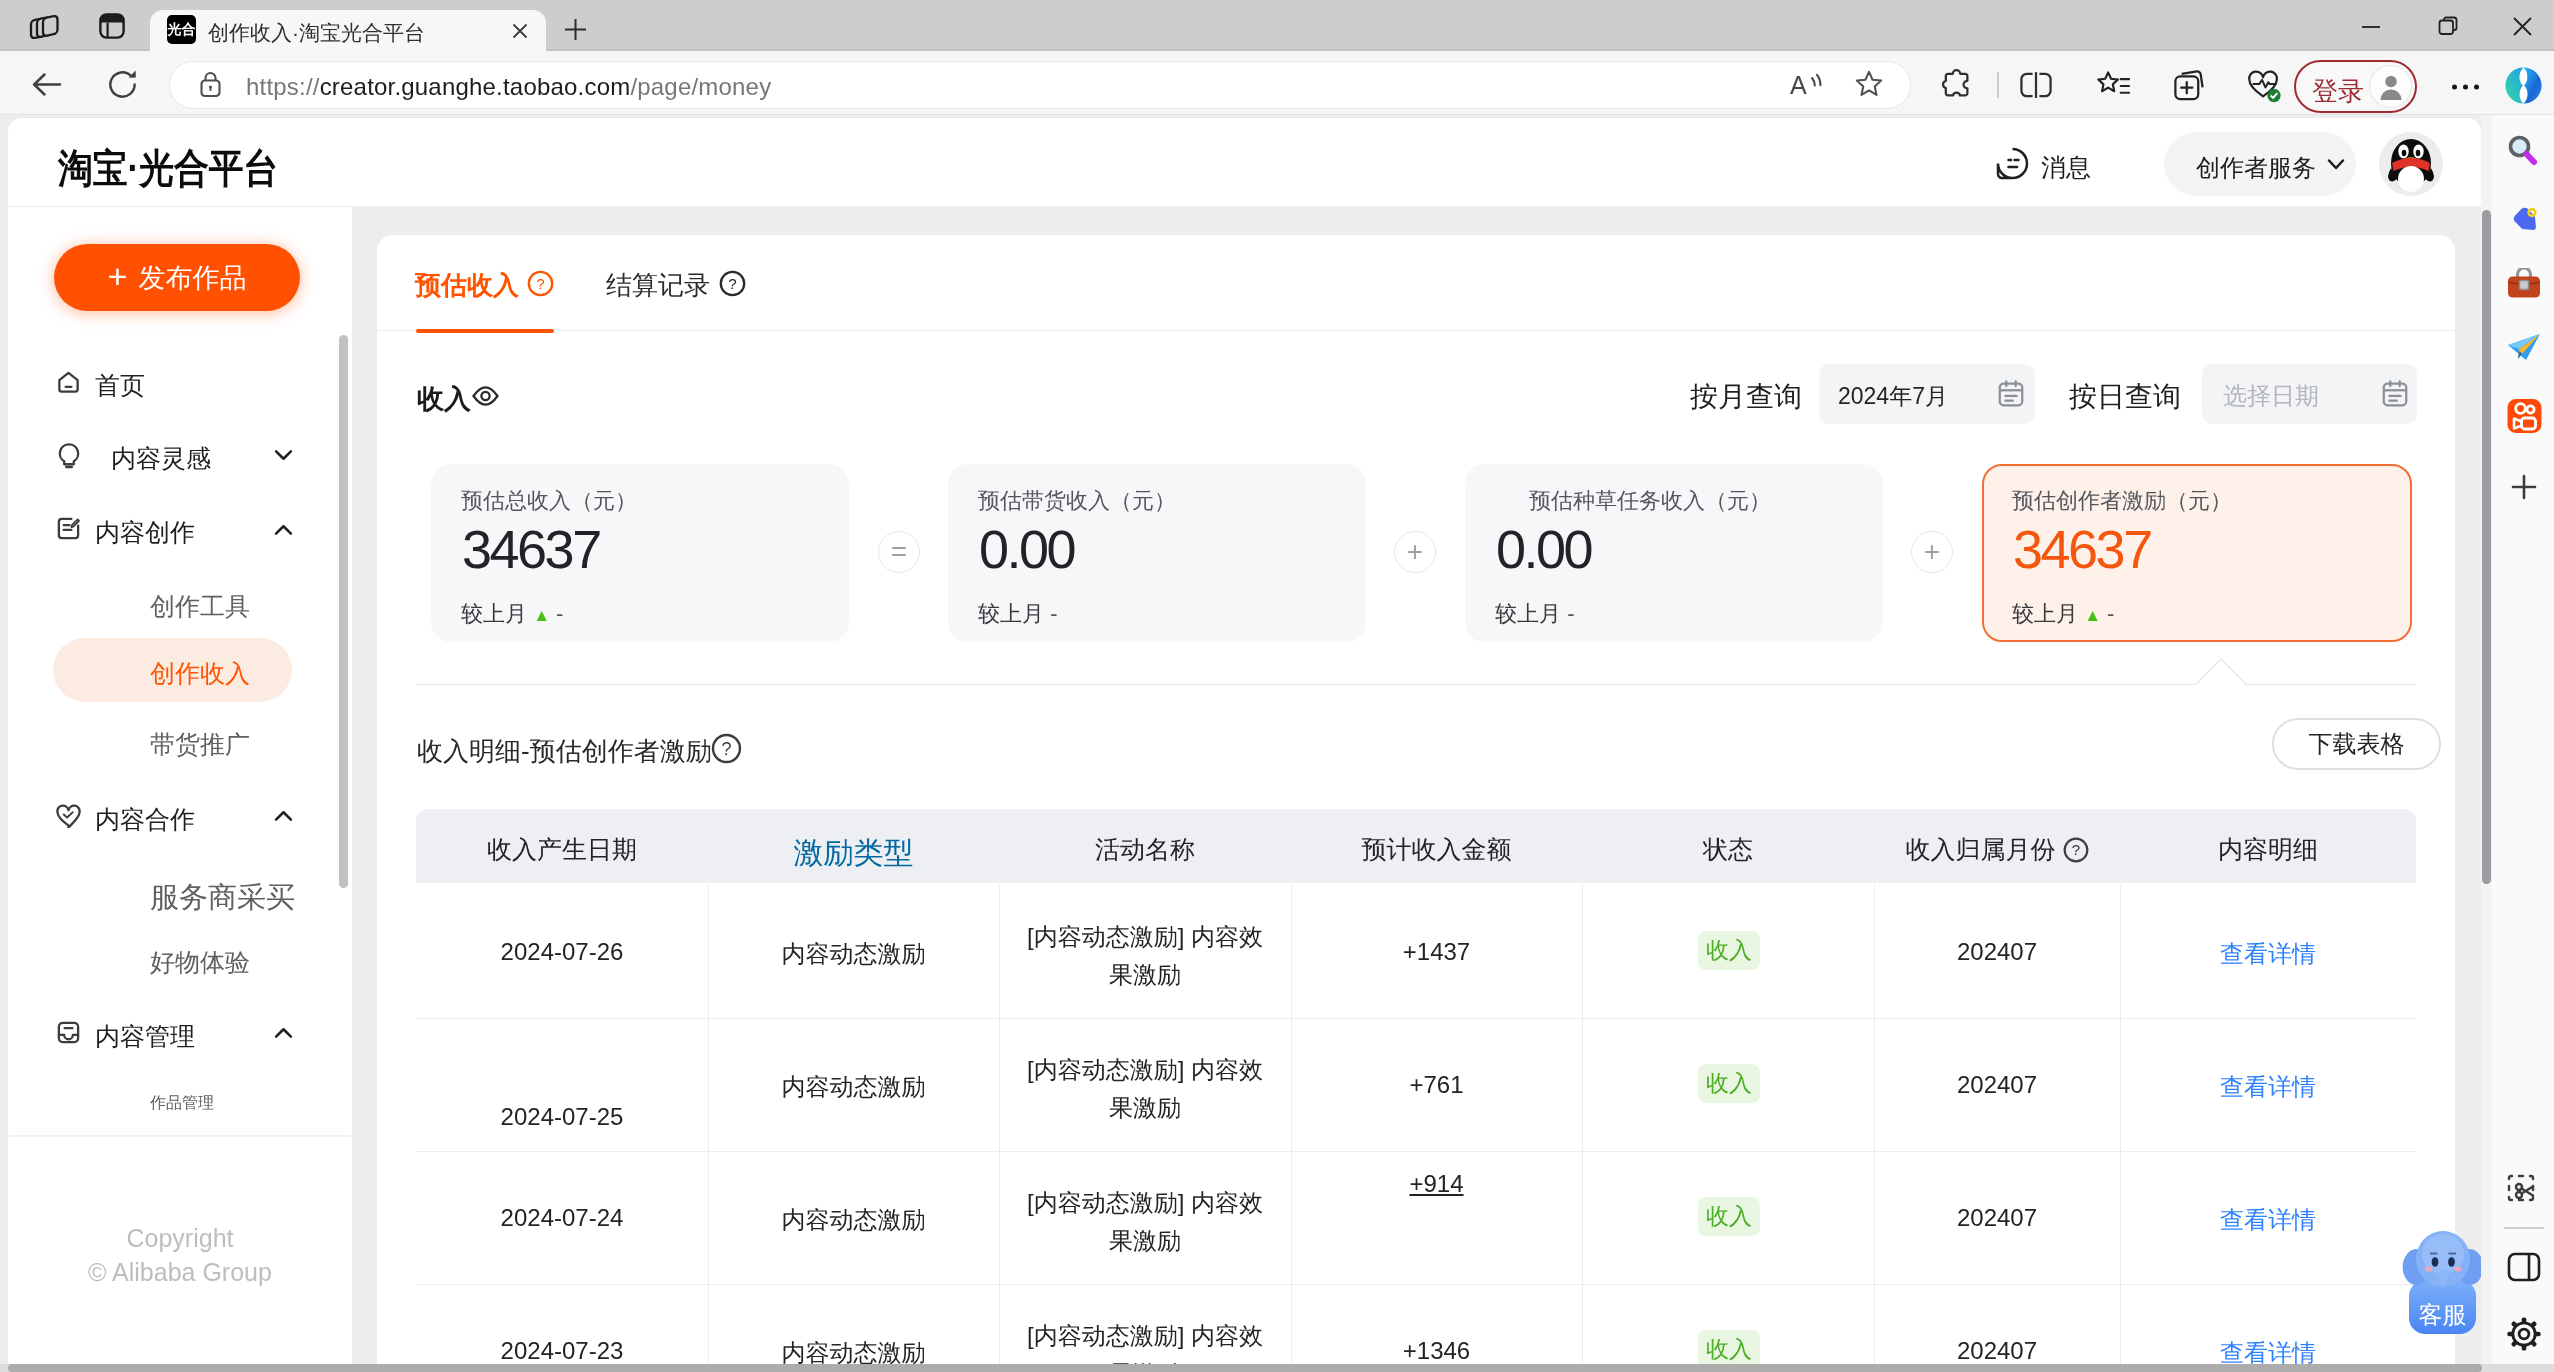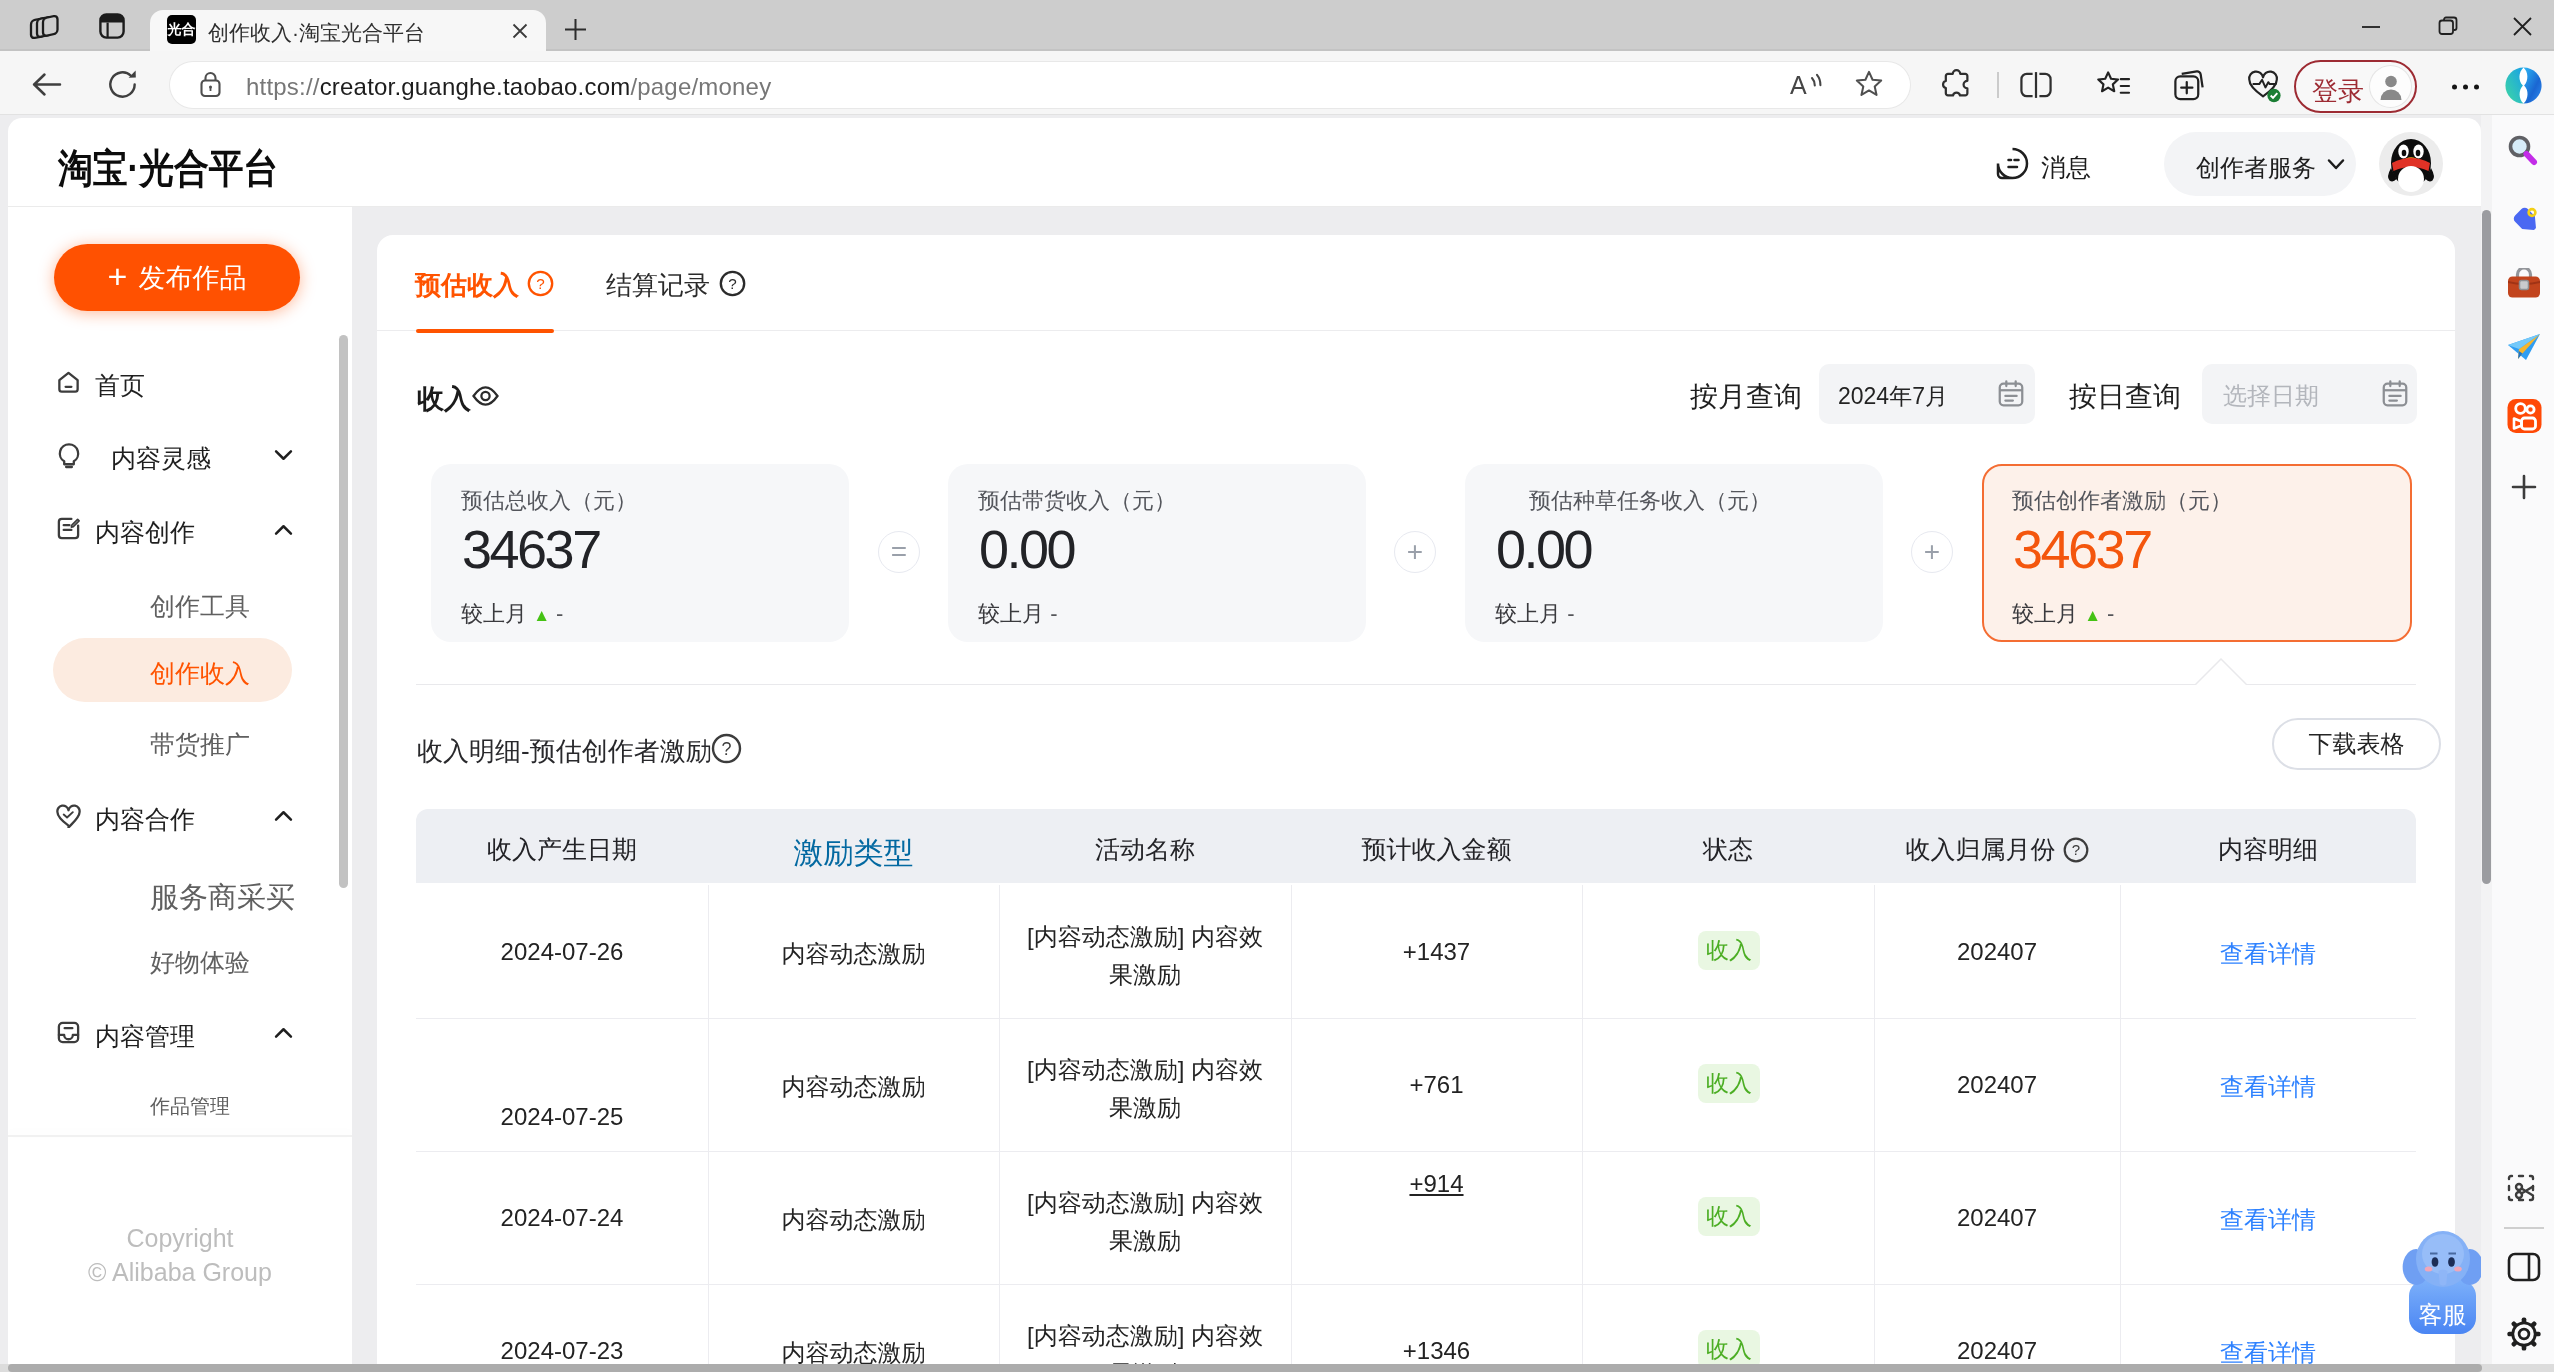--- a/index.html
+++ b/index.html
@@ -211,7 +211,7 @@
 <svg class="abs" style="left:274px;top:1026px" width="19" height="13" viewBox="0 0 20 14">
     <path d="M2 11.5 l8 -8 8 8" fill="none" stroke="#1f1f1f" stroke-width="2.7" stroke-linecap="round" stroke-linejoin="round"></path>
   </svg>
-<div class="abs" style="left:150px;top:1093px;font-size:20px;color:#606060;">作品管理</div>
+<div class="abs" style="left:150px;top:1093px;font-size:16px;color:#606060;">作品管理</div>
 
 <div class="abs" style="left:8px;top:1135px;width:344px;height:2px;background:#f1f1f1;box-shadow:0 -3px 8px rgba(0,0,0,.04);"></div>
 <div class="abs" style="left:8px;top:1224px;width:344px;text-align:center;font-size:25px;color:#bdbdbd;">Copyright</div>

